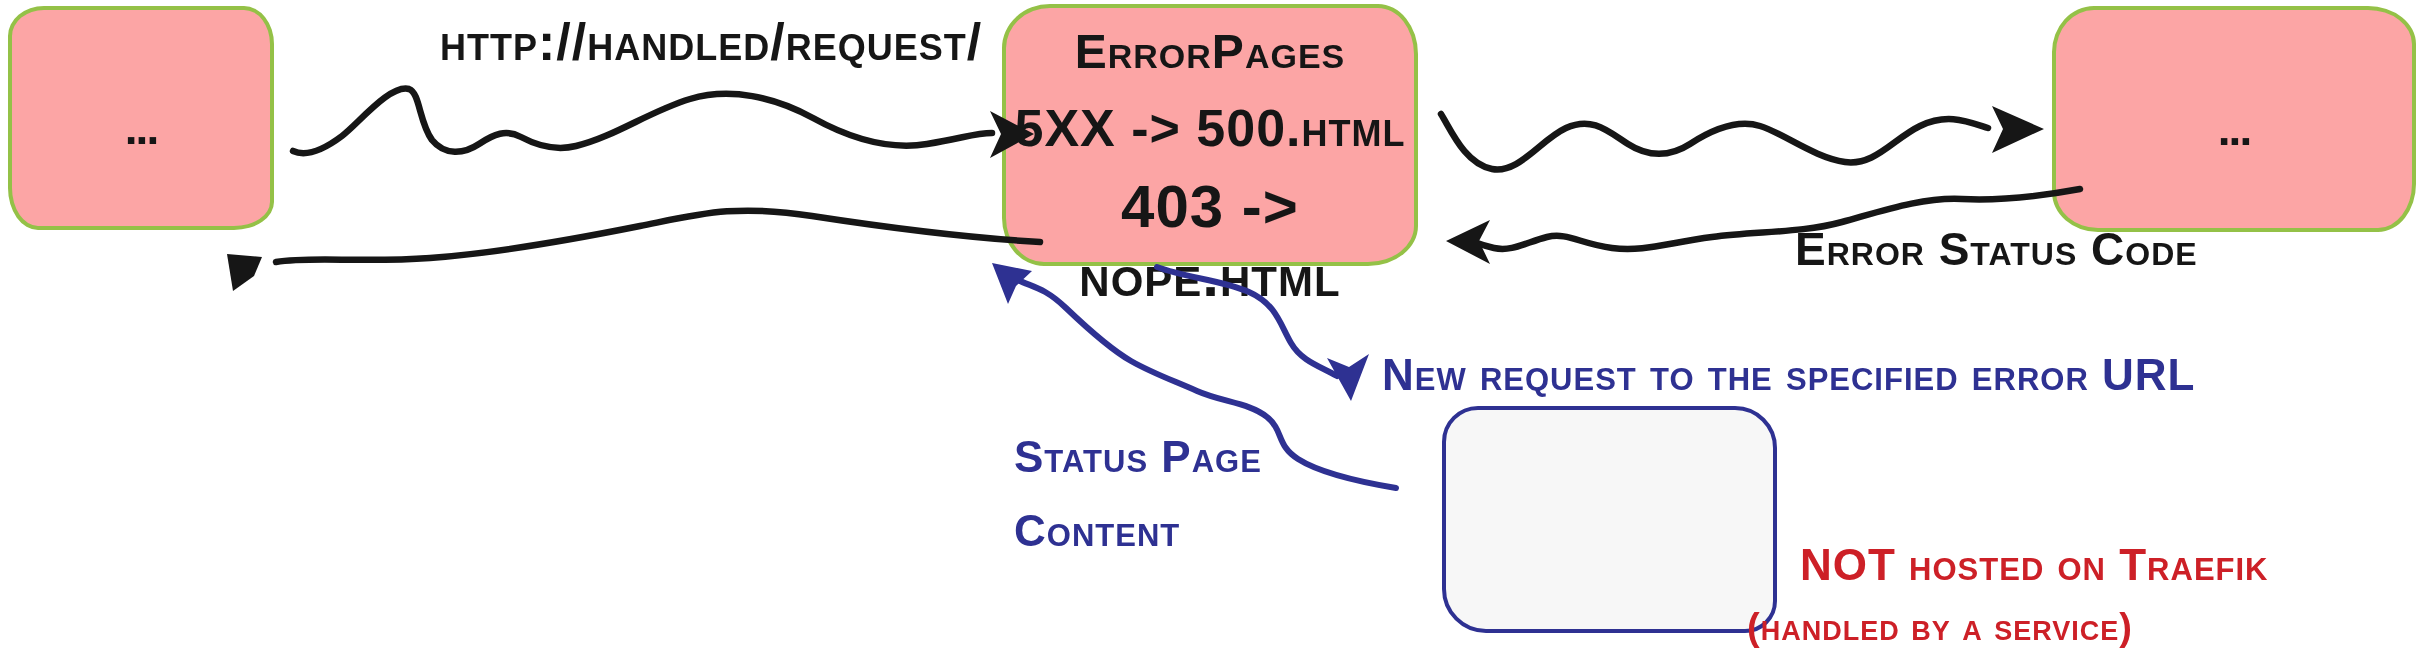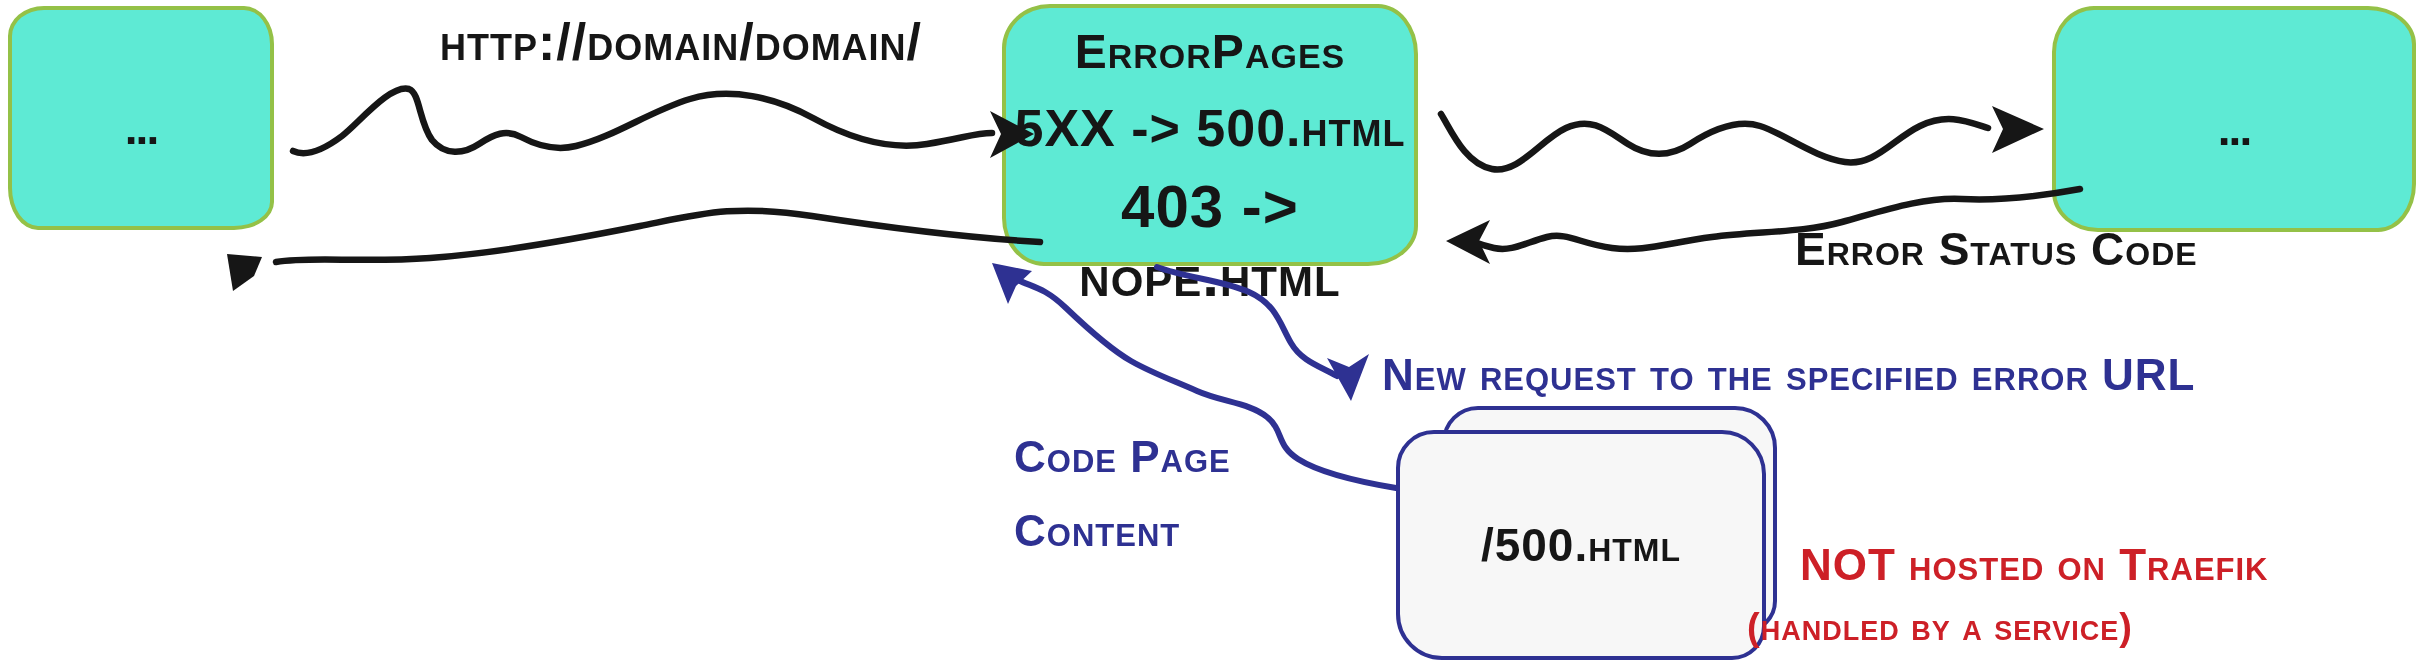--- a/index.html
+++ b/index.html
@@ -115,7 +115,7 @@
     <span class="path-label">/500.html</span>
   </div>
 
-  <div class="hand url-label">http://domain/domain/</div>
+  <div class="hand url-label">http://handled/request/</div>
 
   <div class="hand status-label">Error Status Code</div>
 

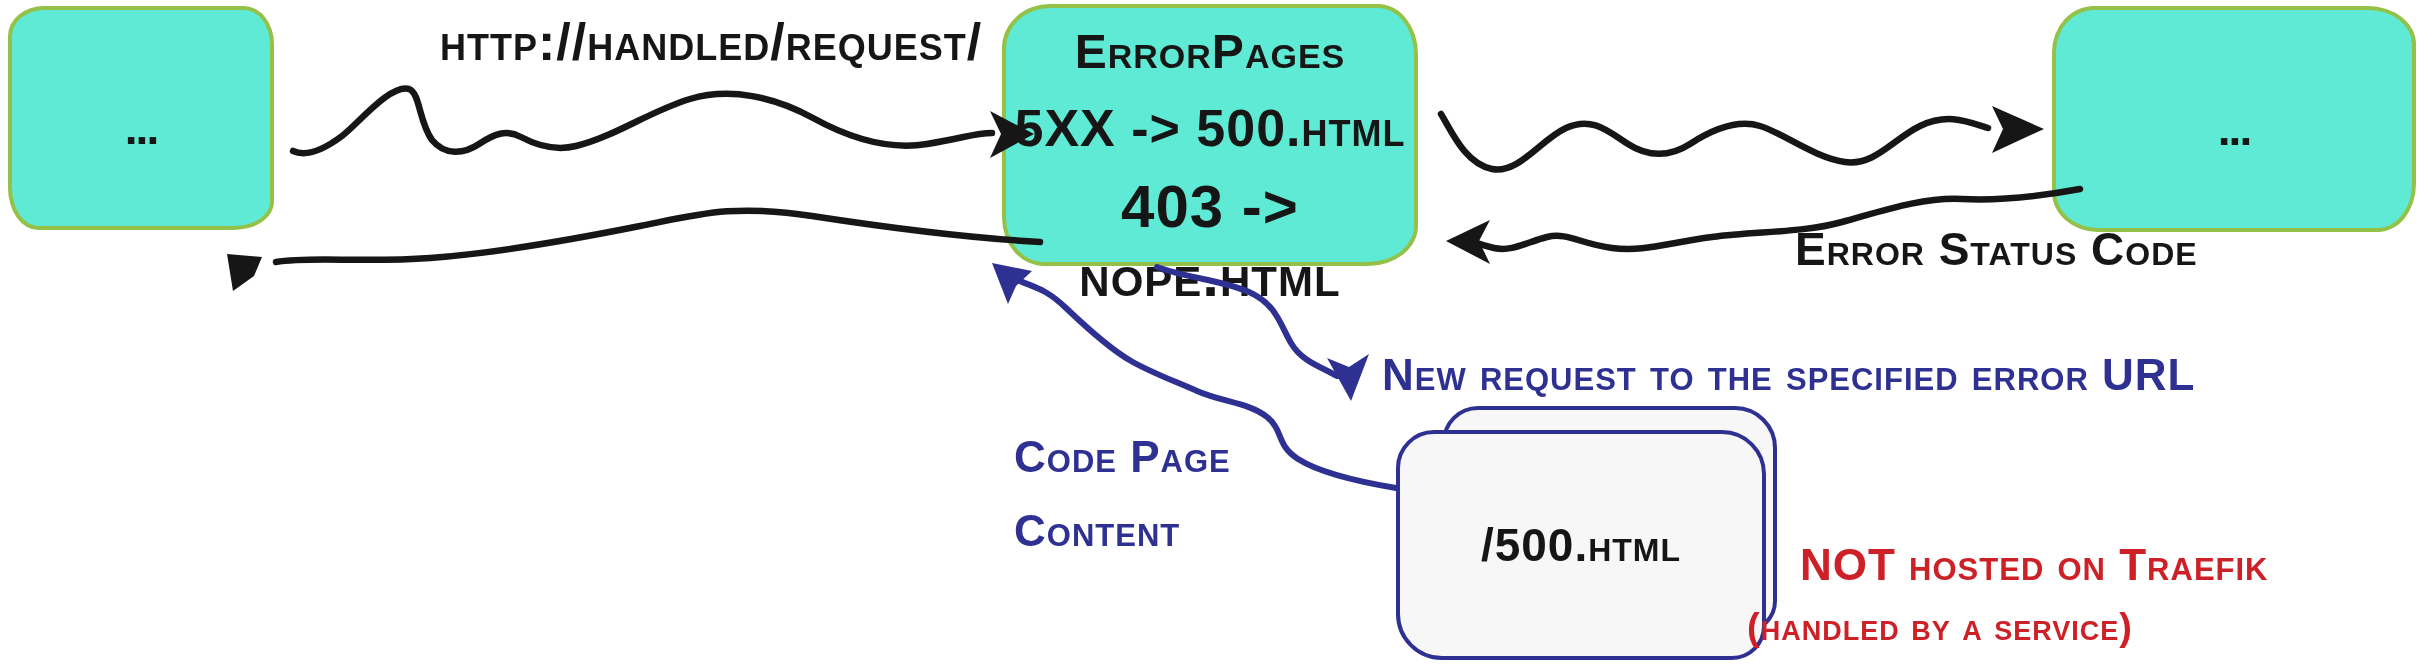--- a/index.html
+++ b/index.html
@@ -8,7 +8,7 @@
   .canvas{position:absolute;left:0;top:0;width:2420px;height:664px;}
 
   
-  .box{position:absolute;background:#5eead4;box-sizing:border-box;}
+  .box{position:absolute;background:#fca5a5;box-sizing:border-box;}
   .green{border:4px solid #94c147;}
   .blueb{border:4px solid #2e3192;background:#f7f7f7;}
   .left-box{left:8px;top:6px;width:266px;height:224px;

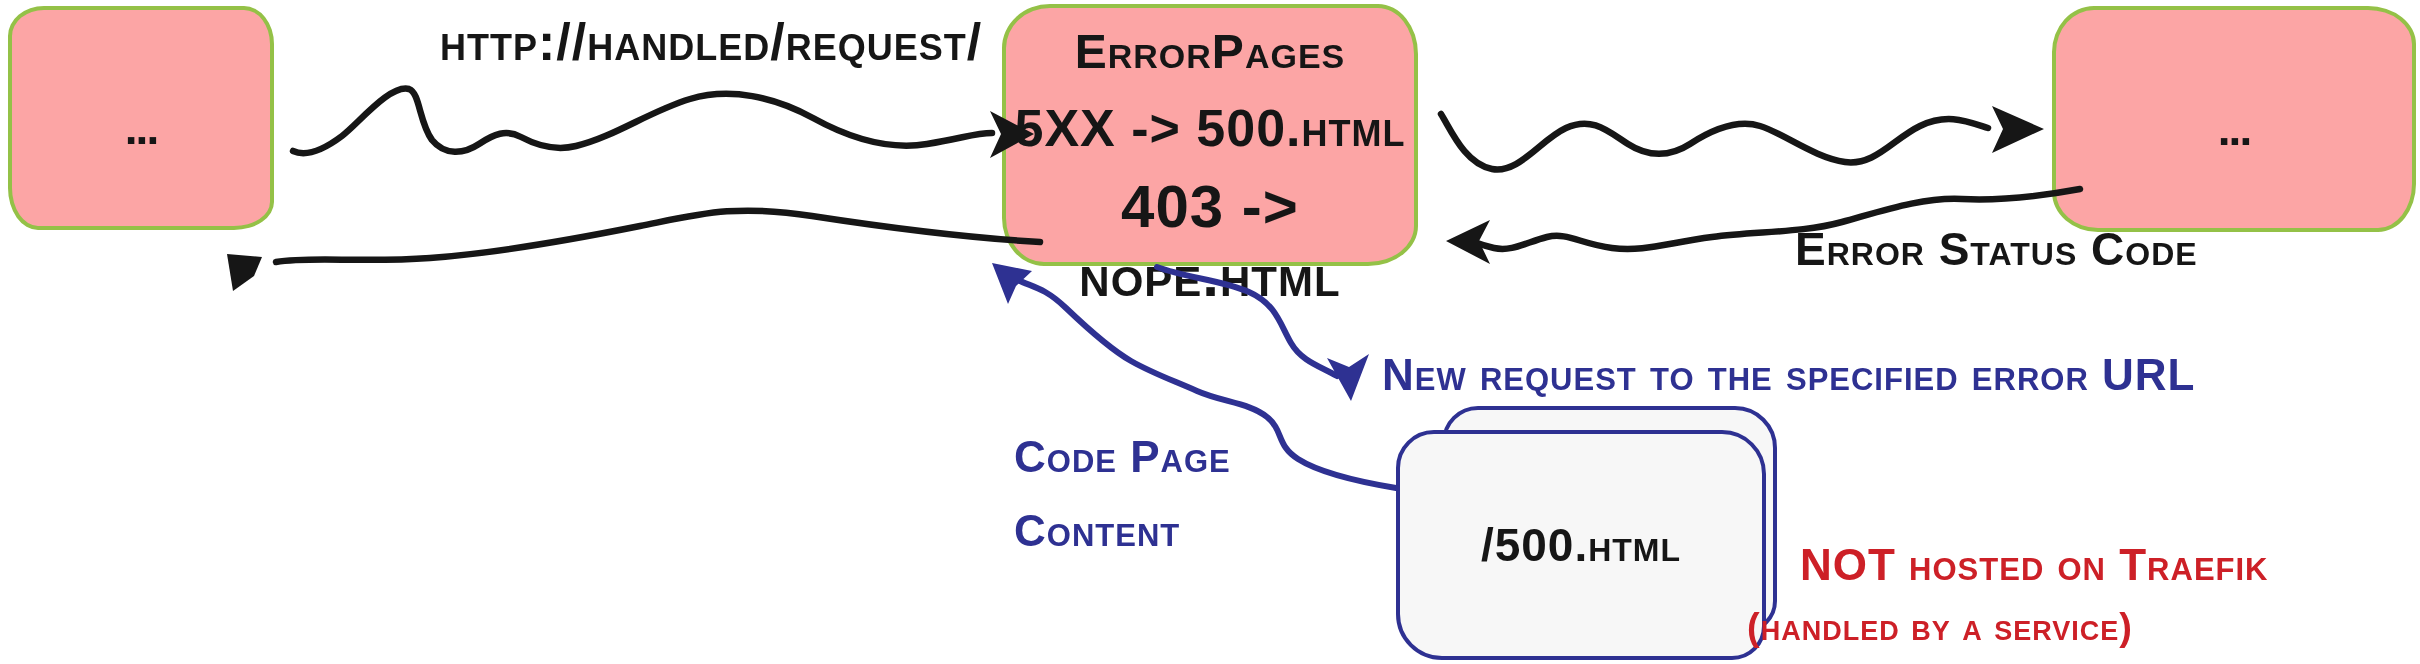--- a/index.html
+++ b/index.html
@@ -122,7 +122,7 @@
   <div class="hand blue-t new-request-label">New request to the specified error URL</div>
 
   <div class="hand blue-t content-label">
-    <div>Code Page</div>
+    <div>Status Page</div>
     <div>Content</div>
   </div>
 

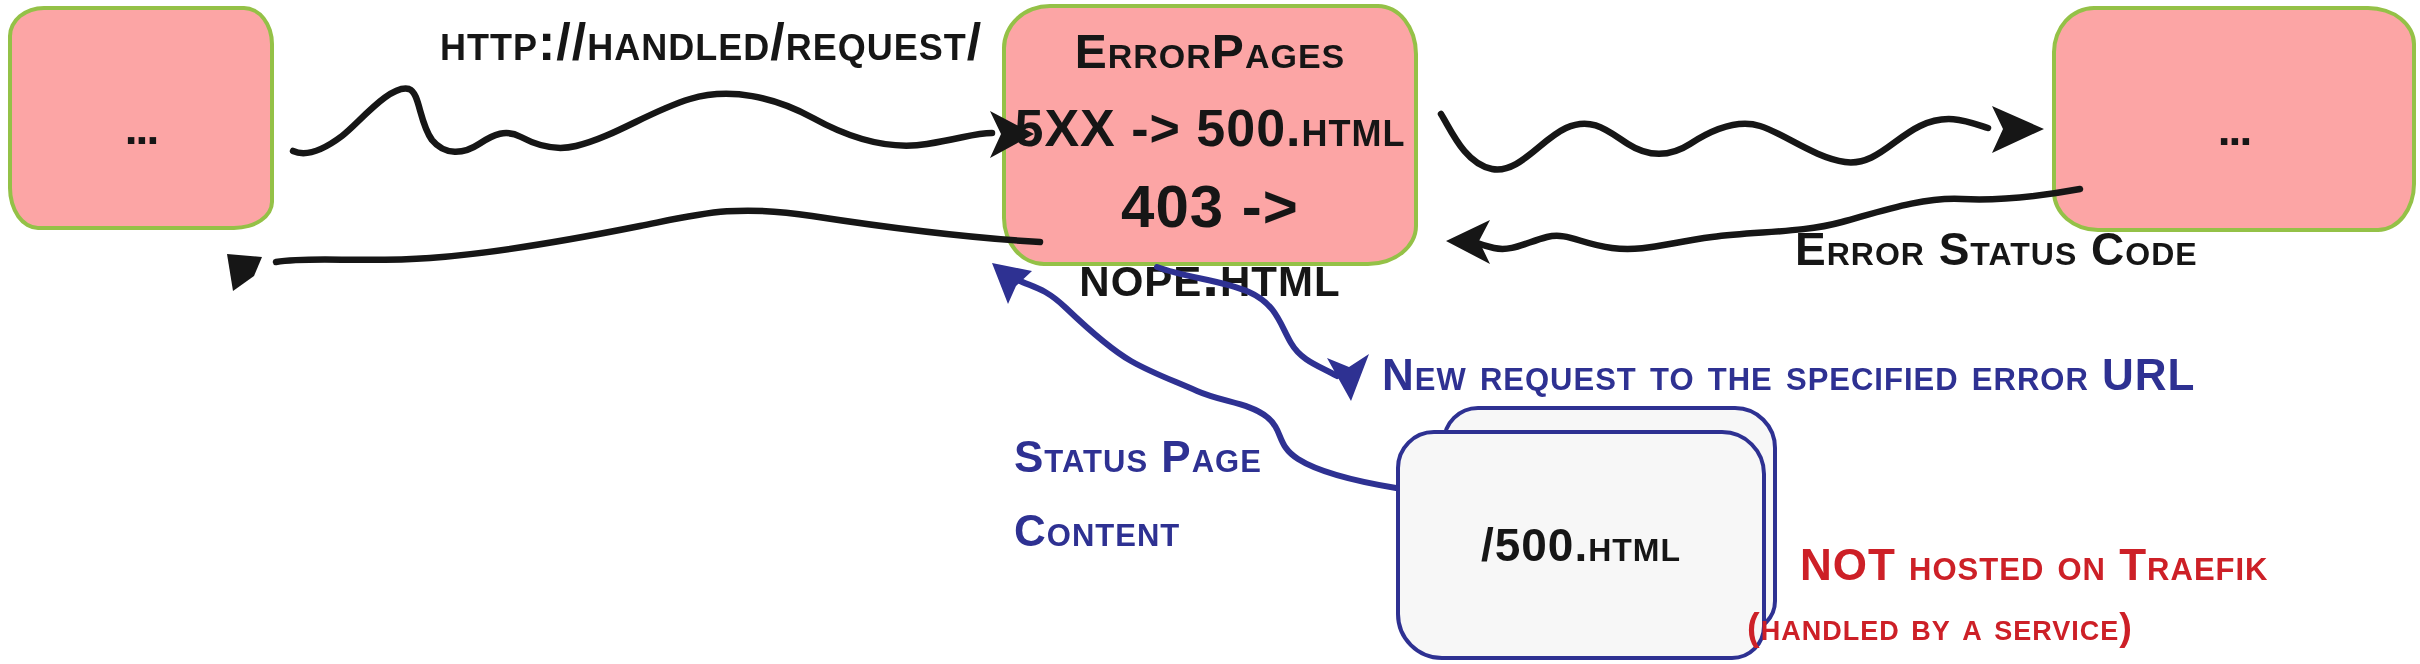--- a/index.html
+++ b/index.html
@@ -111,9 +111,6 @@
   </div>
 
   <div class="box blueb stack-back"></div>
-  <div class="box blueb stack-front">
-    <span class="path-label">/500.html</span>
-  </div>
 
   <div class="hand url-label">http://handled/request/</div>
 

